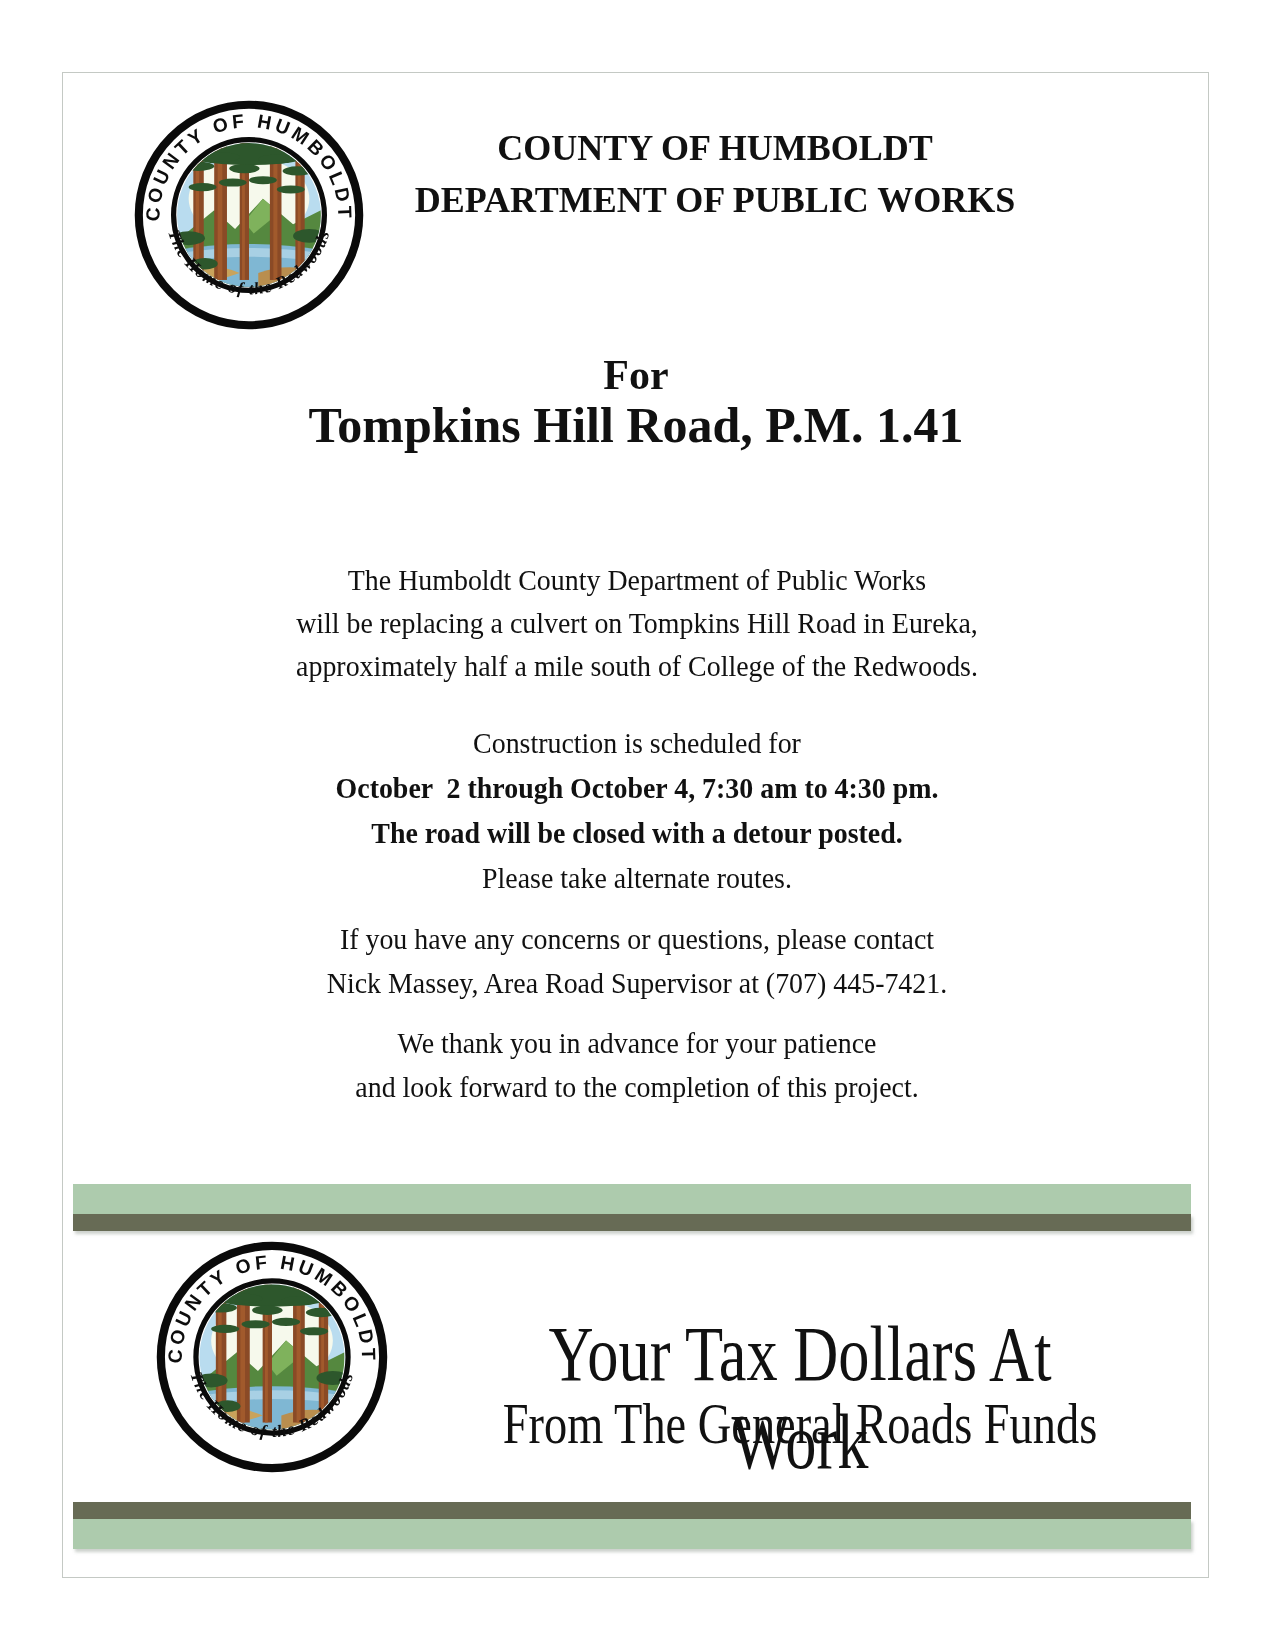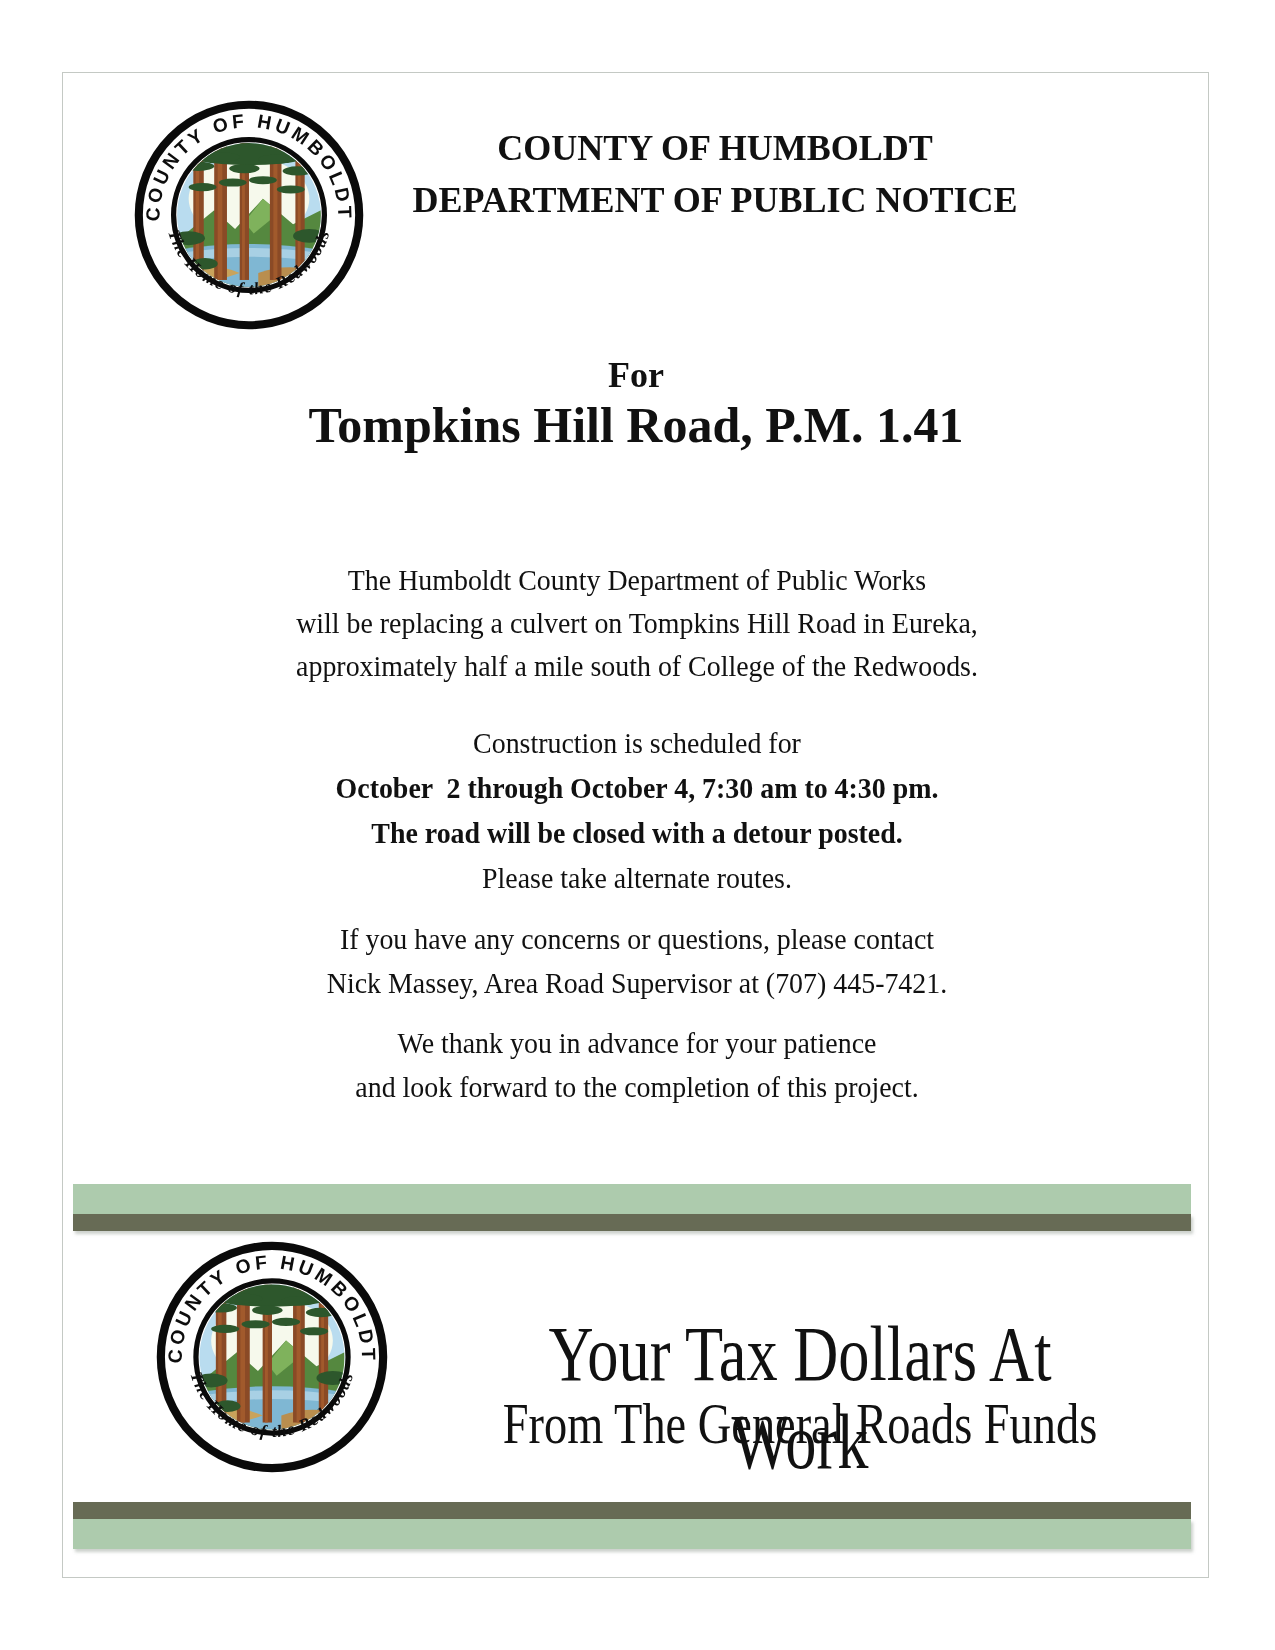--- a/index.html
+++ b/index.html
@@ -110,7 +110,7 @@
 
   <div class="header-text">
     <div class="header-l">COUNTY OF HUMBOLDT</div>
-    <div class="header-l">DEPARTMENT OF PUBLIC NOTICE</div>
+    <div class="header-l">DEPARTMENT OF PUBLIC WORKS</div>
   </div>
 
   <div class="notice">

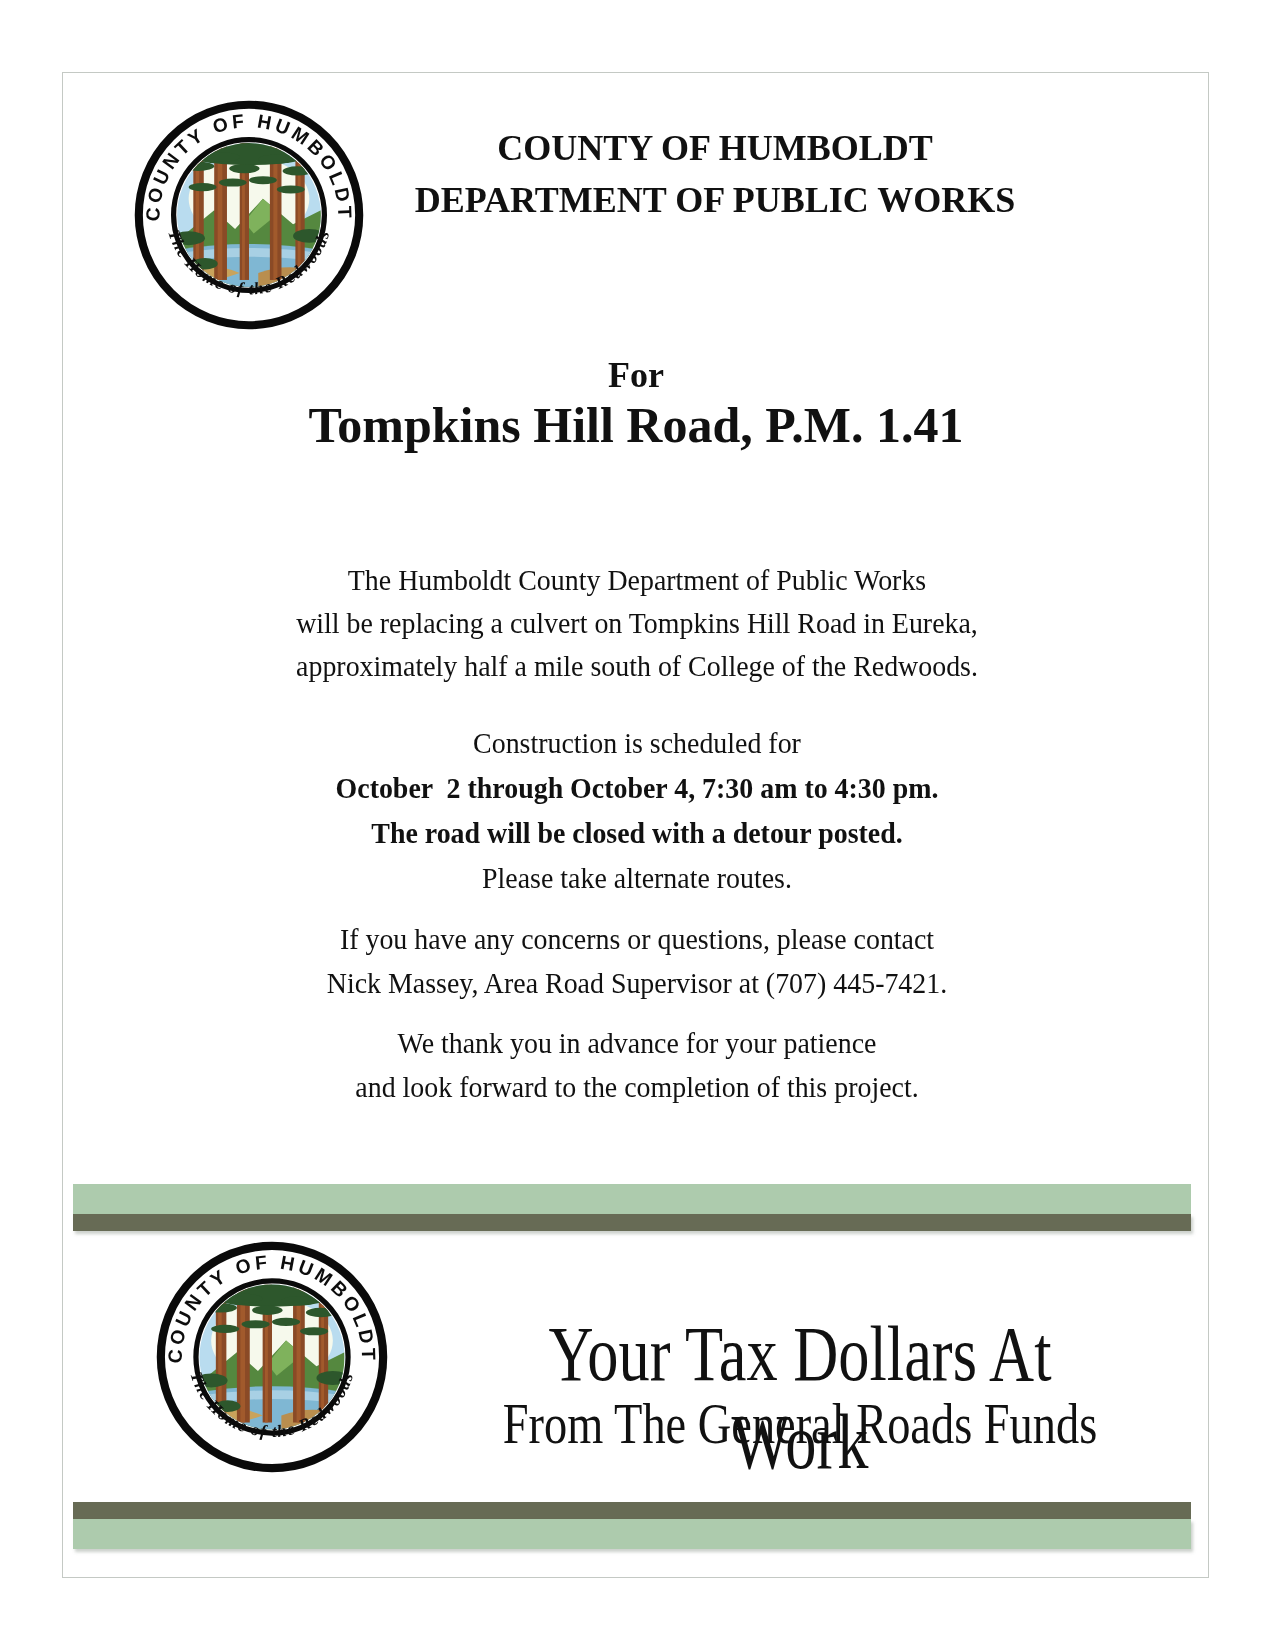--- a/index.html
+++ b/index.html
@@ -19,7 +19,7 @@
   .header-addr{font-size:29px;line-height:46px;}
   .notice{position:absolute;left:63px;top:352px;width:1146px;text-align:center;}
   .notice-title{font-weight:bold;font-size:48px;line-height:58px;}
-  .notice-for{font-weight:bold;font-size:36px;line-height:46px;}
+  .notice-for{font-weight:bold;font-size:42px;line-height:46px;}
   .notice-subject{font-weight:bold;font-size:50px;line-height:62px;margin-top:-4px;text-align:center;}
   .body-text{position:absolute;left:64px;top:558px;width:1146px;text-align:center;
              font-size:30px;transform:scaleX(0.93);transform-origin:50% 0;}

